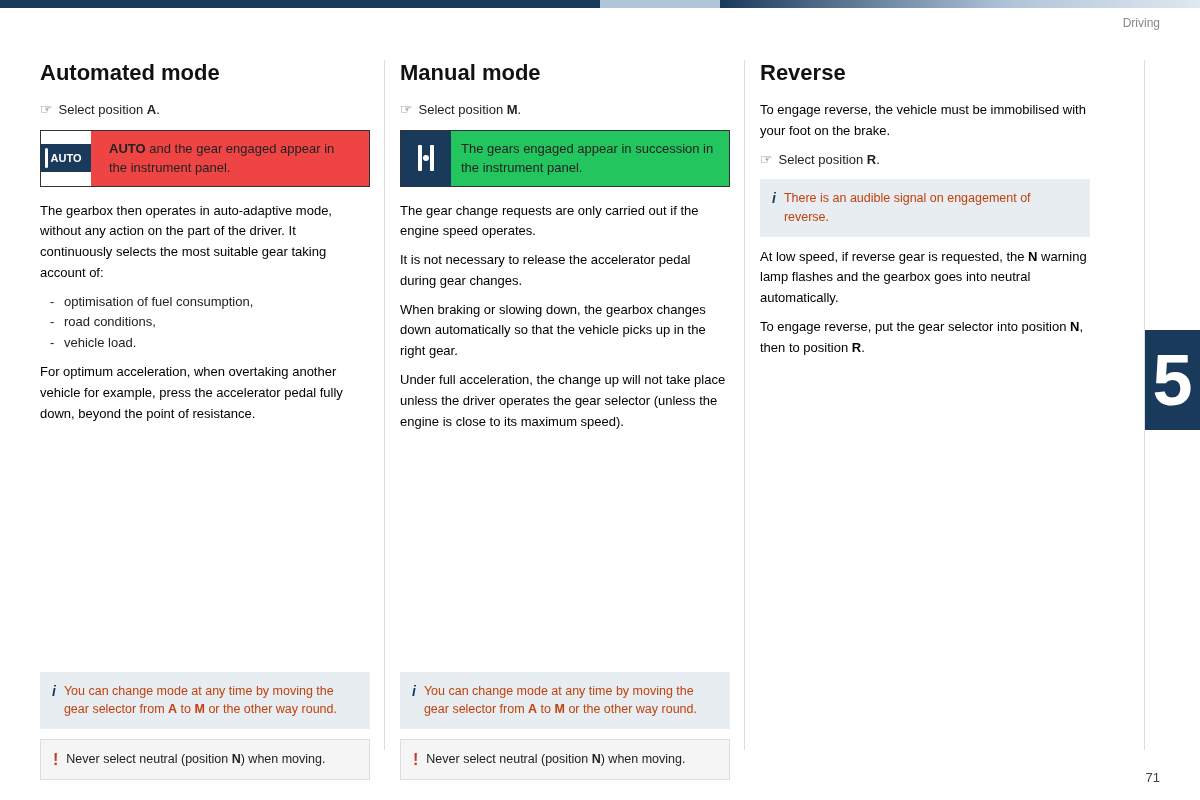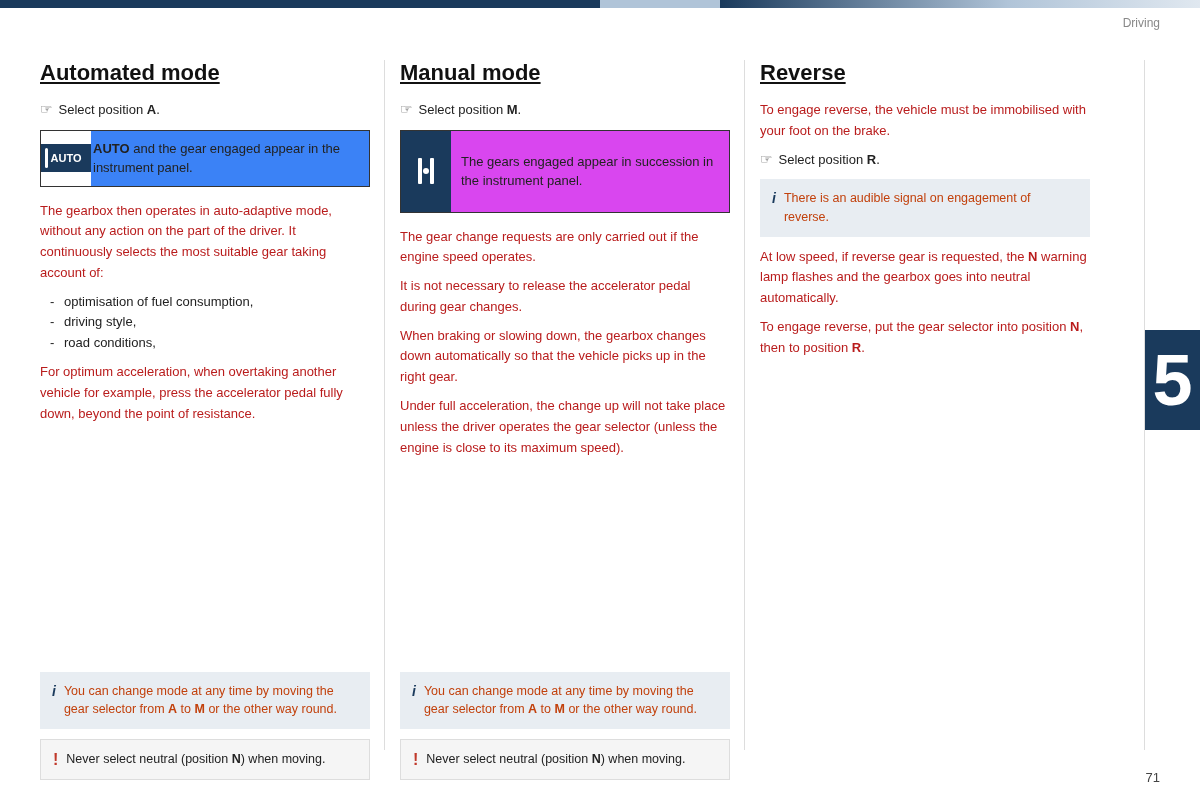--- a/index.html
+++ b/index.html
@@ -75,7 +75,6 @@
       font-weight: bold;
       color: #111;
       margin-bottom: 14px;
-      text-decoration: underline;
     }
 
     

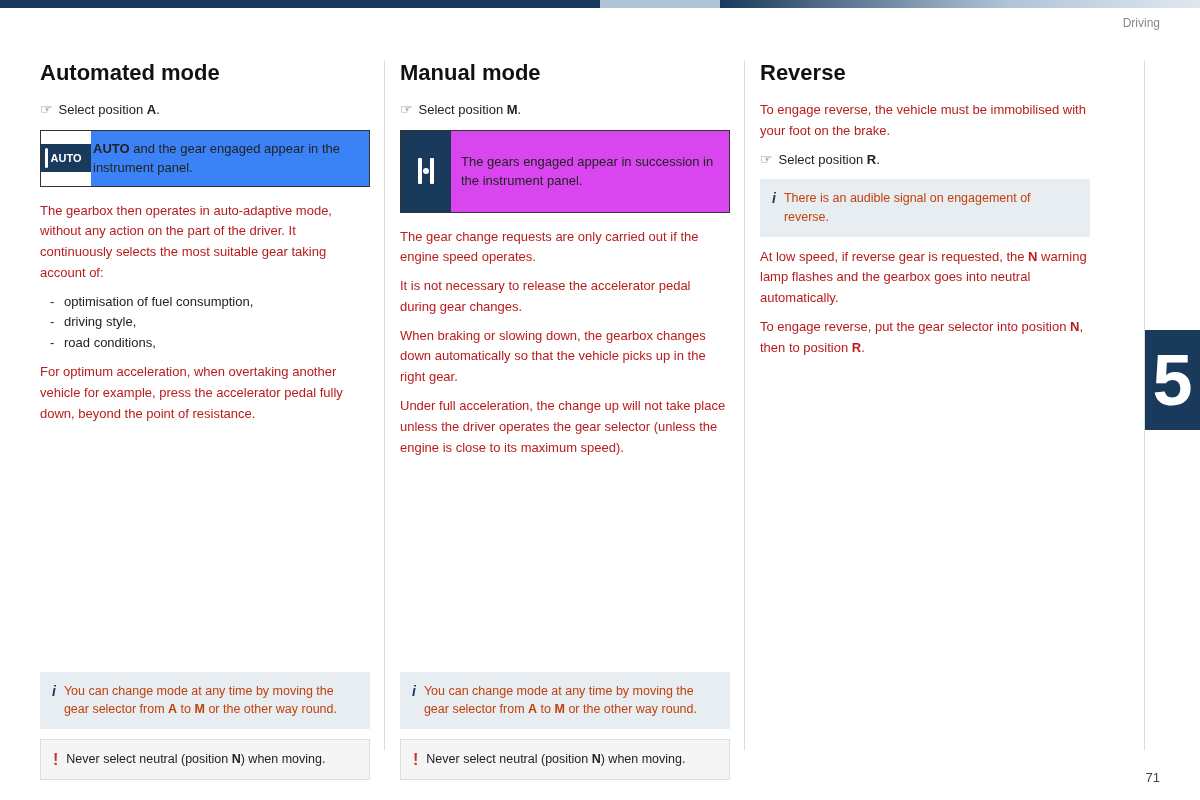--- a/index.html
+++ b/index.html
@@ -159,7 +159,7 @@
       font-size: 13px;
       line-height: 1.6;
       margin-bottom: 8px;
-      color: #b91c1c;
+      color: #000000;
     }
 
     

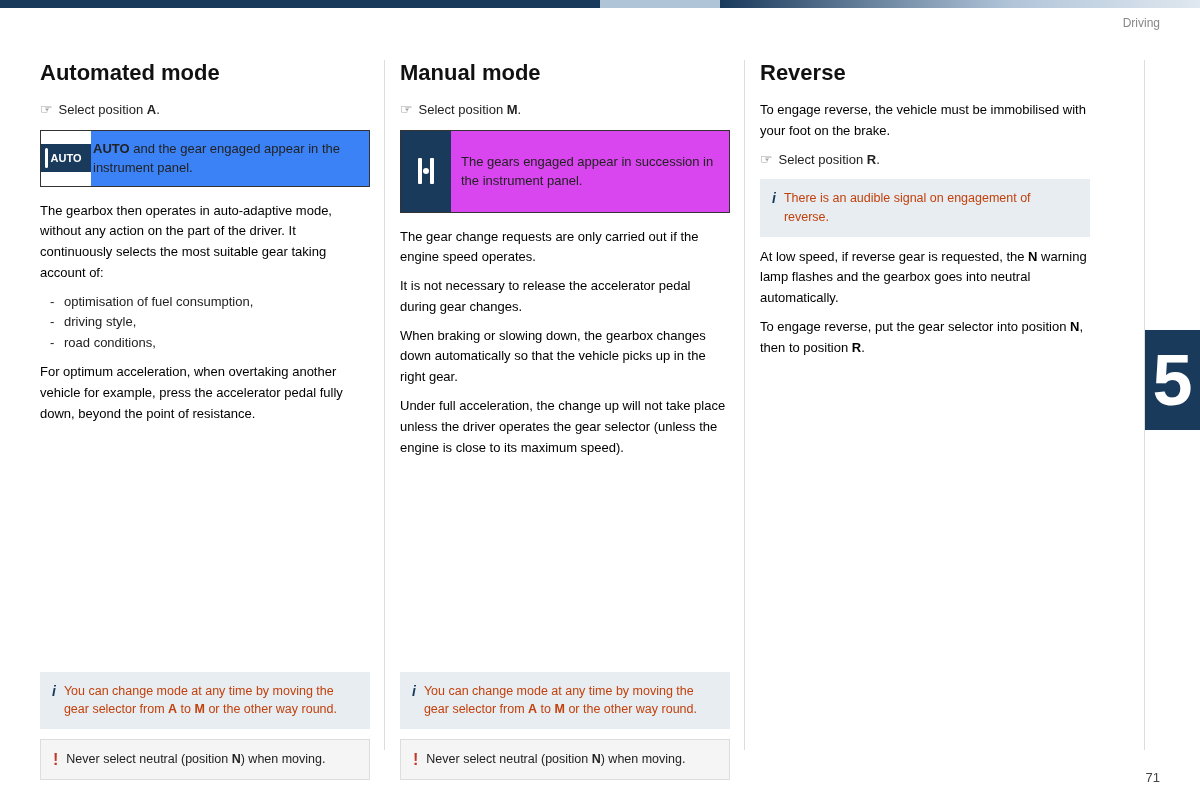--- a/index.html
+++ b/index.html
@@ -125,10 +125,10 @@
       border-radius: 2px;
     }
     .auto-text {
-      padding: 8px 2px;
-      font-size: 13px;
-      line-height: 1.5;
-      background: #3b82f6;
+      padding: 8px 18px;
+      font-size: 13px;
+      line-height: 1.5;
+      background: #ef4444;
     }
 
     

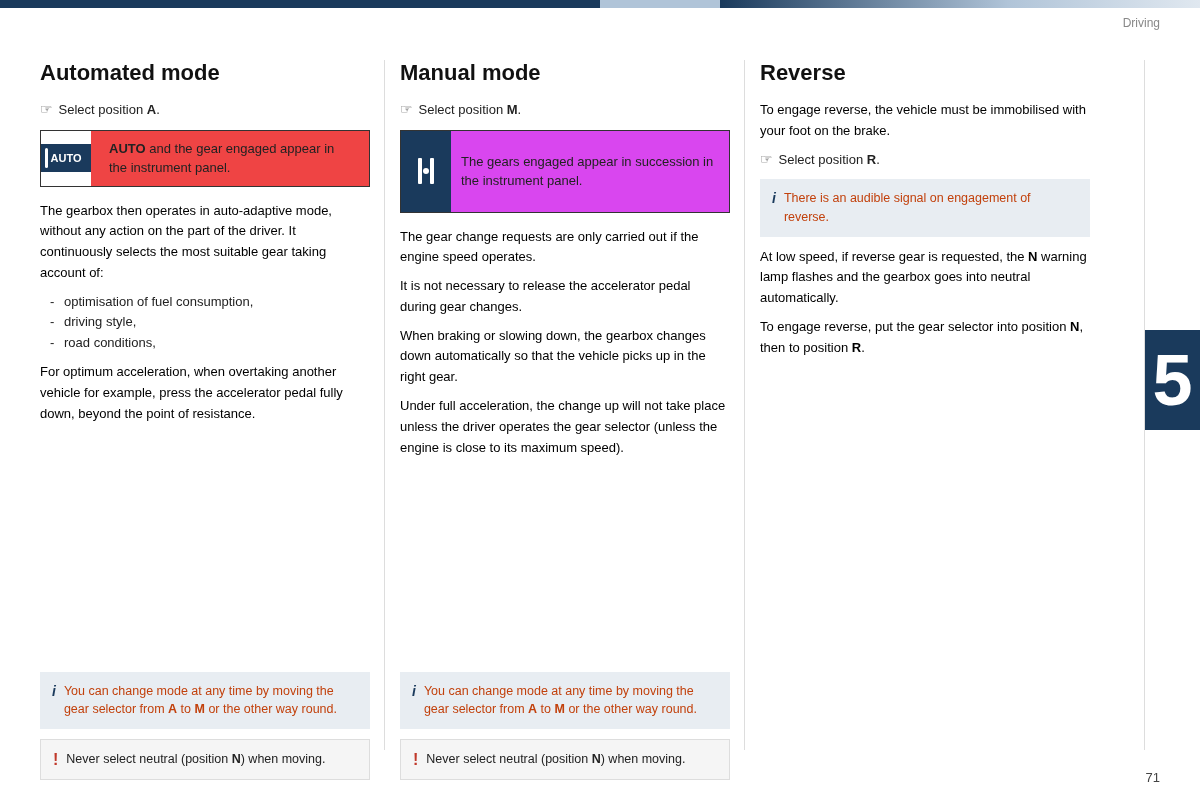--- a/index.html
+++ b/index.html
@@ -148,10 +148,10 @@
       min-width: 50px;
     }
     .gear-text {
-      padding: 21px 10px;
-      font-size: 13px;
-      line-height: 1.5;
-      background: #d946ef;
+      padding: 8px 10px;
+      font-size: 13px;
+      line-height: 1.5;
+      background: #22c55e;
     }
 
     

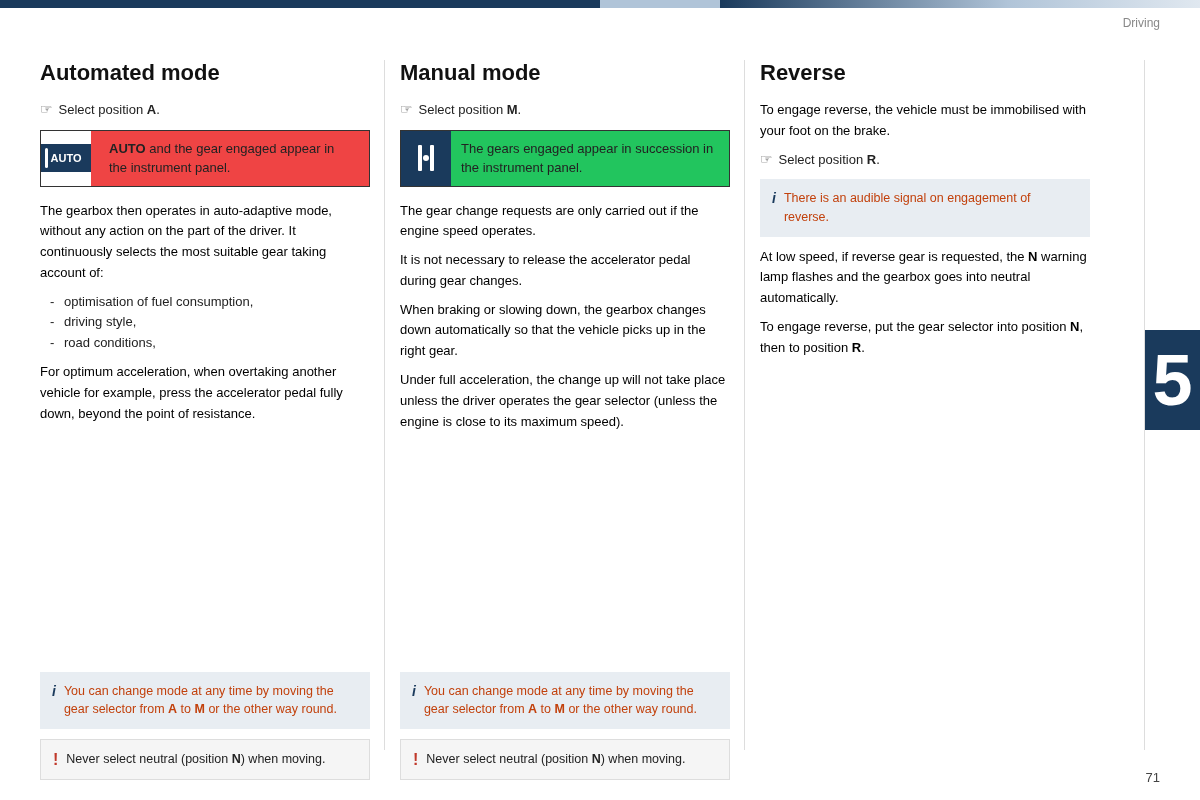--- a/index.html
+++ b/index.html
@@ -302,7 +302,6 @@
 
     <ul class="dash-list">
       <li>optimisation of fuel consumption,</li>
-      <li>driving style,</li>
       <li>road conditions,</li>
     </ul>
 

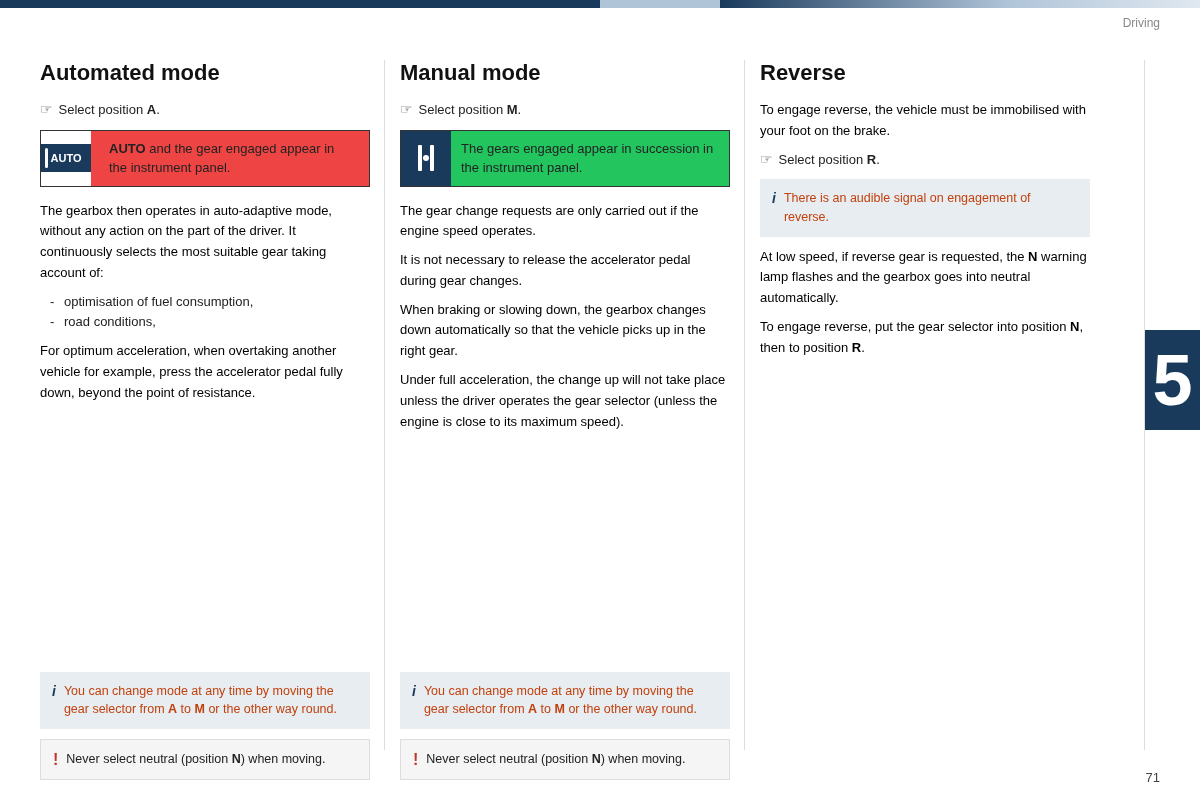--- a/index.html
+++ b/index.html
@@ -303,6 +303,7 @@
     <ul class="dash-list">
       <li>optimisation of fuel consumption,</li>
       <li>road conditions,</li>
+      <li>vehicle load.</li>
     </ul>
 
     <p class="body-text">For optimum acceleration, when overtaking another vehicle for example, press the accelerator pedal fully down, beyond the point of resistance.</p>

